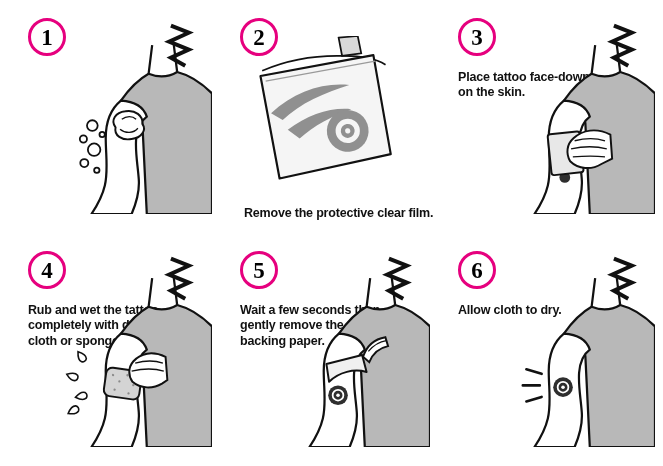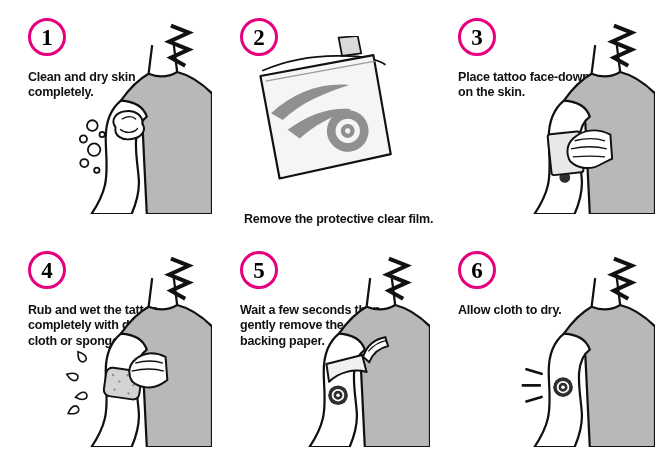--- a/index.html
+++ b/index.html
@@ -63,7 +63,6 @@
 
   <div class="panel p1">
     <div class="badge">1</div>
-    <div class="caption">Clean and dry skin completely.</div>
     <div class="art arm-art">
       <svg viewBox="0 0 170 215" preserveAspectRatio="xMaxYMax meet">
         <use href="#arm-base"></use>

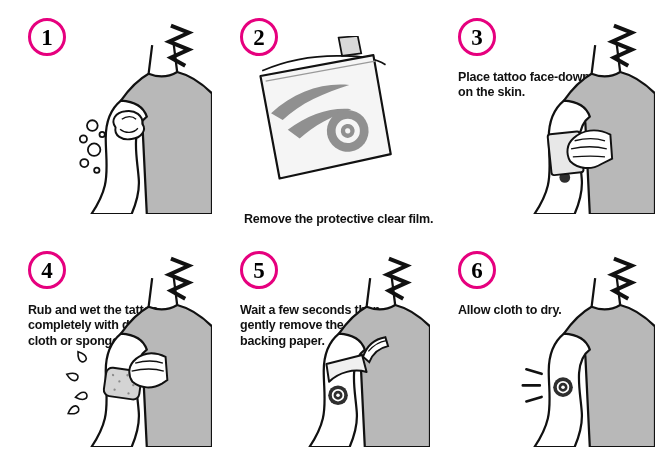--- a/index.html
+++ b/index.html
@@ -32,7 +32,7 @@
   .p4 .caption{width:138px;}
   .p5 .caption{width:146px;}
   .p6 .caption{width:150px;}
-  .p2 .caption{left:32px;top:212px;width:196px;}
+  .p2 .caption{left:32px;top:206px;width:196px;}
   .art{position:absolute;}
   .arm-art{right:0;top:22px;width:152px;height:192px;}
   .p3 .arm-art,.p6 .arm-art{right:8px;}

